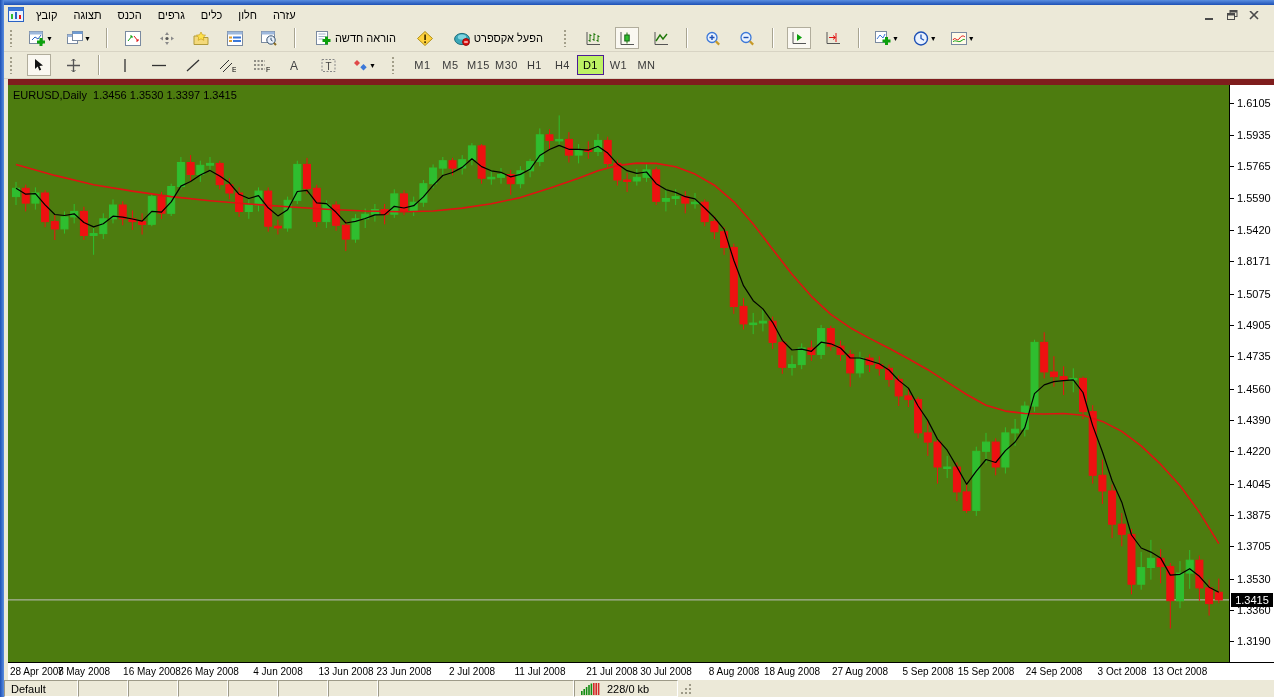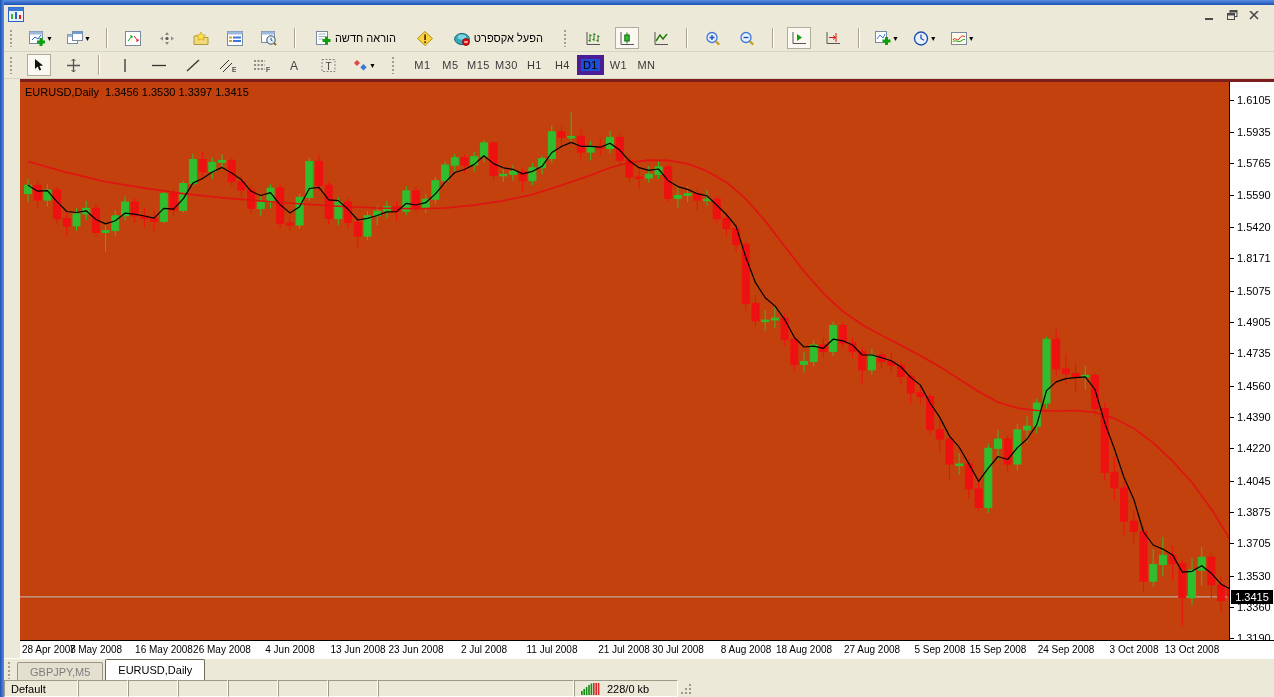--- a/index.html
+++ b/index.html
@@ -83,6 +83,15 @@
           <rect x="11" y="8" width="2" height="4" fill="#ee1111"></rect>
         </svg>
     </span>
+    <span id="menu-items" style="display:flex;">
+        <span class="menu-item" dir="rtl">קובץ</span>
+        <span class="menu-item" dir="rtl">תצוגה</span>
+        <span class="menu-item" dir="rtl">הכנס</span>
+        <span class="menu-item" dir="rtl">גרפים</span>
+        <span class="menu-item" dir="rtl">כלים</span>
+        <span class="menu-item" dir="rtl">חלון</span>
+        <span class="menu-item" dir="rtl">עזרה</span>
+      </span>
     <span class="win-controls">
       <span class="wc">
           <svg width="10" height="9">

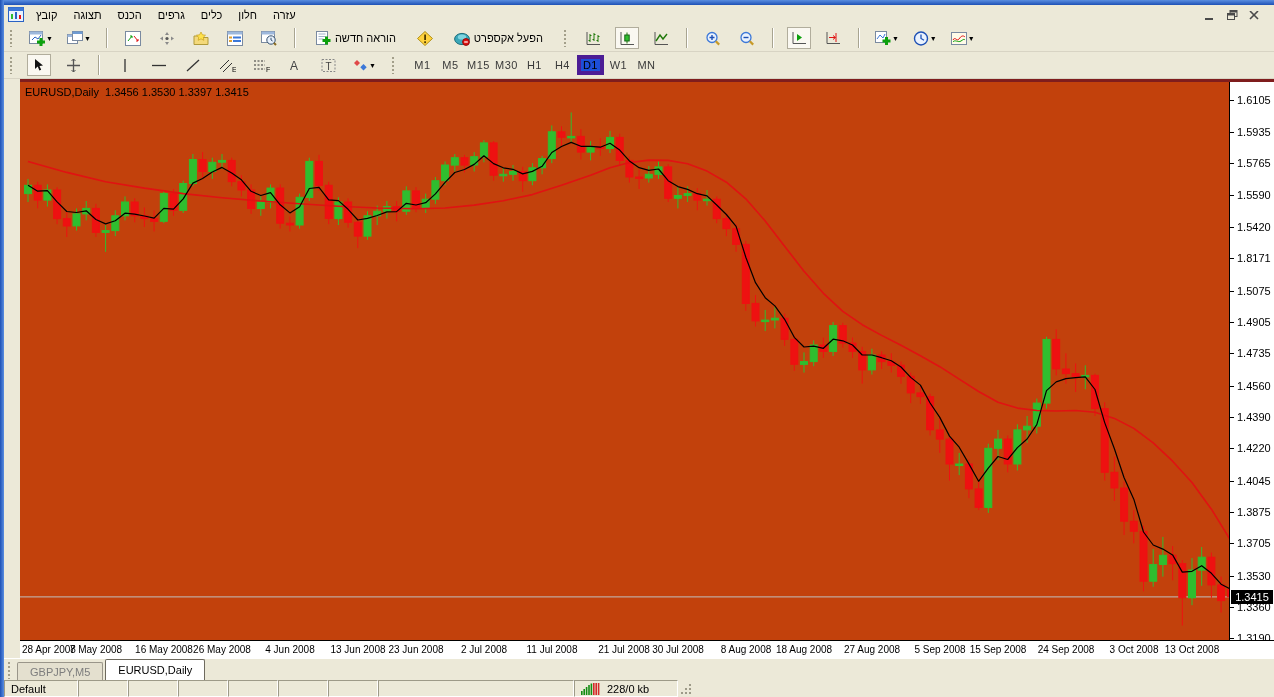--- a/index.html
+++ b/index.html
@@ -33,7 +33,7 @@
               border:1px solid transparent; }
   .tf-btn { min-width:27px; height:20px; display:flex; align-items:center; justify-content:center;
             color:#3a3a3a; border:1px solid transparent; letter-spacing:0.5px; }
-  .tf-btn.active { background:#1d4ed8; border:4px solid #4c1d95; color:#000; }
+  .tf-btn.active { background:#bef264; border:1px solid #4c1d95; color:#000; }
 
   
   .chart-wrap { position:relative; margin-left:20px; flex:1; background:#c2410c;

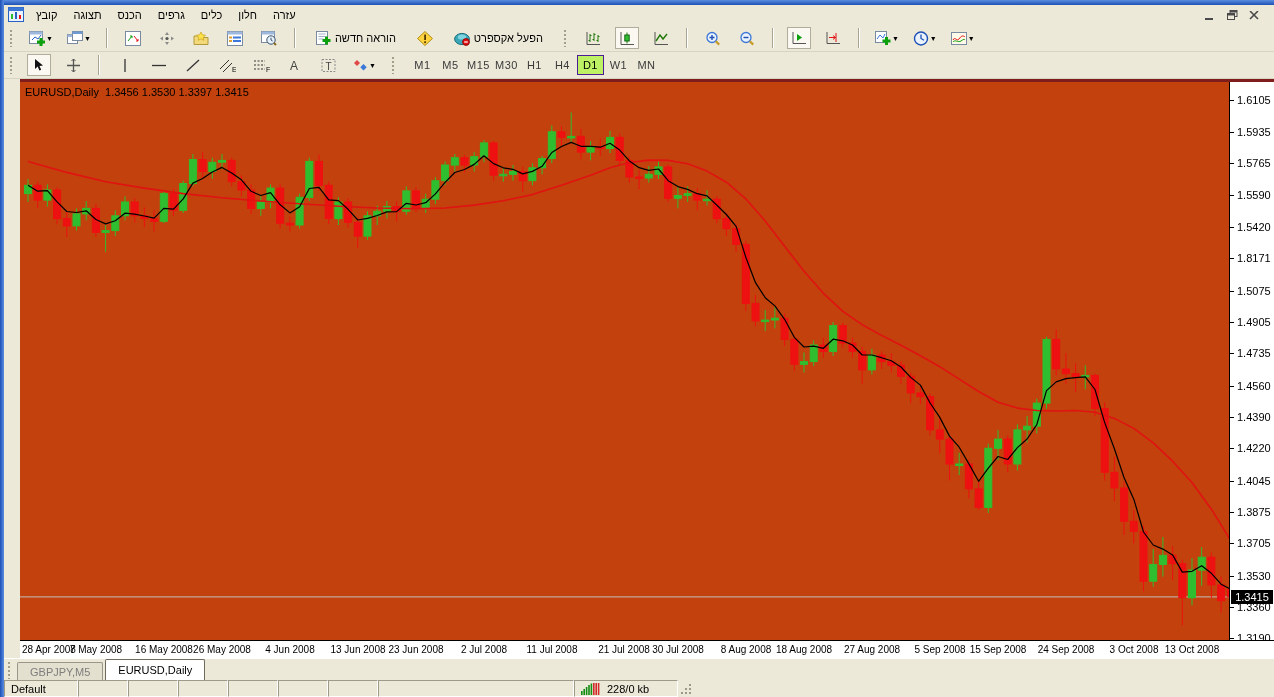--- a/index.html
+++ b/index.html
@@ -36,8 +36,8 @@
   .tf-btn.active { background:#bef264; border:1px solid #4c1d95; color:#000; }
 
   
-  .chart-wrap { position:relative; margin-left:20px; flex:1; background:#c2410c;
-                border-top:3px solid #7f1d1d; }
+  .chart-wrap { position:relative; margin-left:8px; flex:1; background:#4d7c0f;
+                border-top:6px solid #7f1d1d; }
   #plot-svg { position:absolute; left:0; top:0; }
   .chart-title { position:absolute; left:5px; top:4px; font-size:11px; white-space:pre; z-index:5; }
   .price-axis { position:absolute; top:0; right:0; bottom:18px; width:45px; background:#fff;

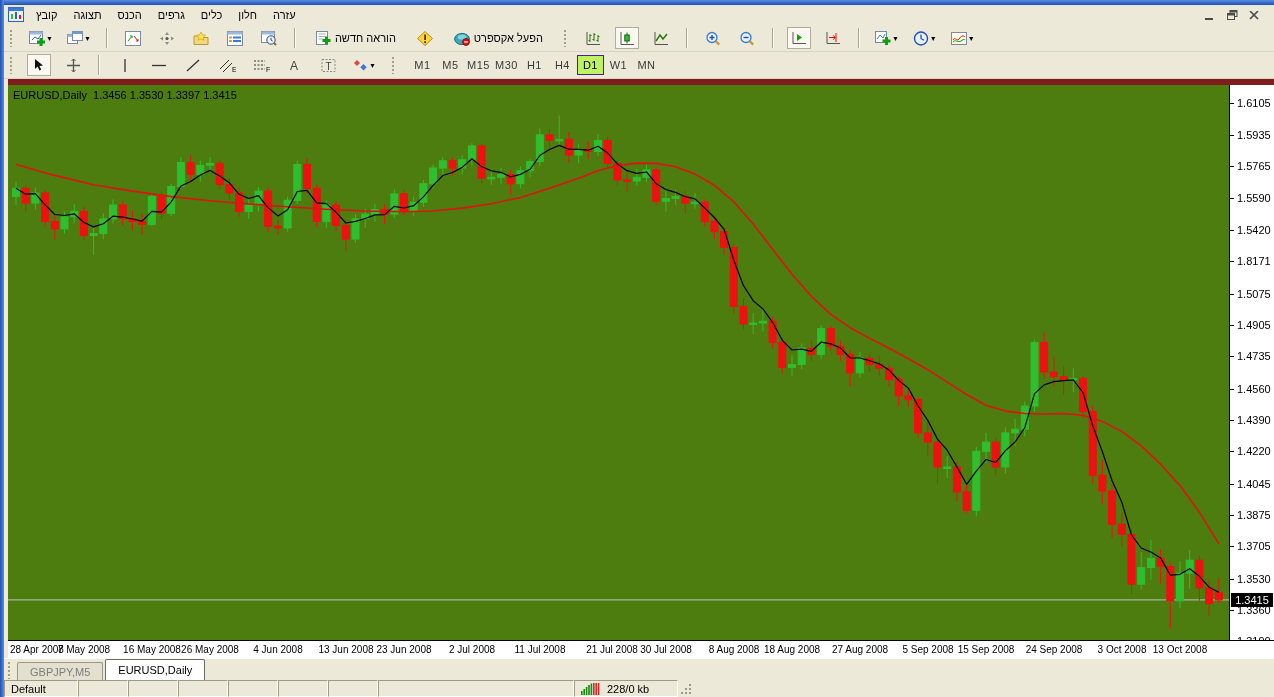--- a/index.html
+++ b/index.html
@@ -683,15 +683,6 @@
       </div>
   </div>
 
-  <div class="row tabbar">
-    <span class="grip" style="align-self:center;"></span>
-    <span class="tab inactive">
-      <span>GBPJPY,M5</span>
-    </span>
-    <span class="tab active">
-      <span>EURUSD,Daily</span>
-    </span>
-  </div>
 
   <div class="row statusbar">
     <span class="pane" style="width:74px; flex:none;">Default</span>

